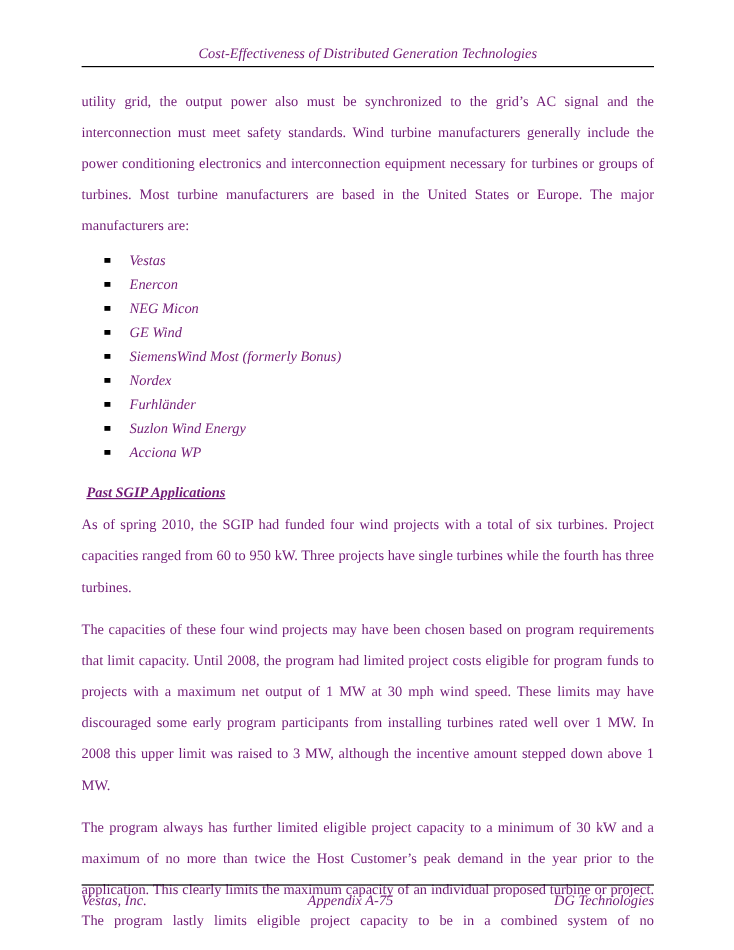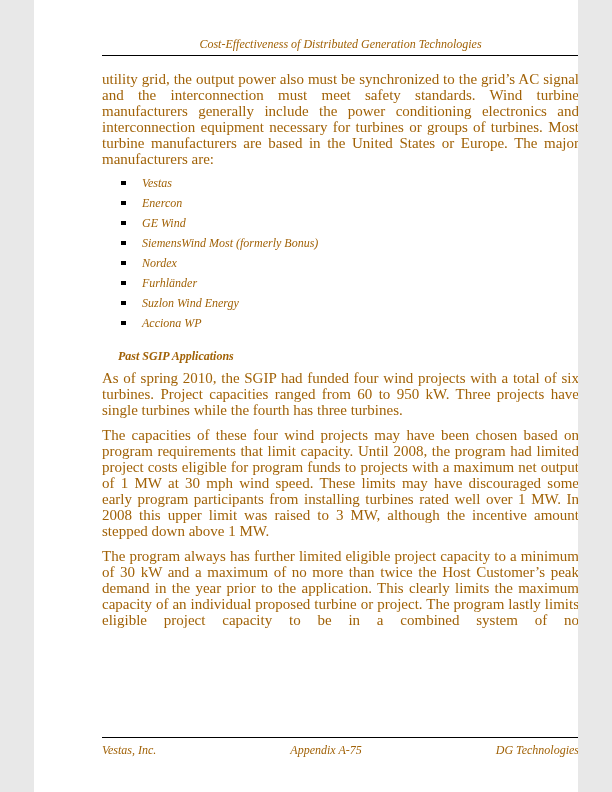--- a/index.html
+++ b/index.html
@@ -9,12 +9,12 @@
   }
   .page {
     position: relative;
-    width: 544px;
+    width: 612px;
     height: 792px;
     margin: 0 auto;
     background: #ffffff;
     font-family: "Liberation Serif", "DejaVu Serif", serif;
-    color: #a16207;
+    color: #701a75;
     overflow: hidden;
   }
   .content {

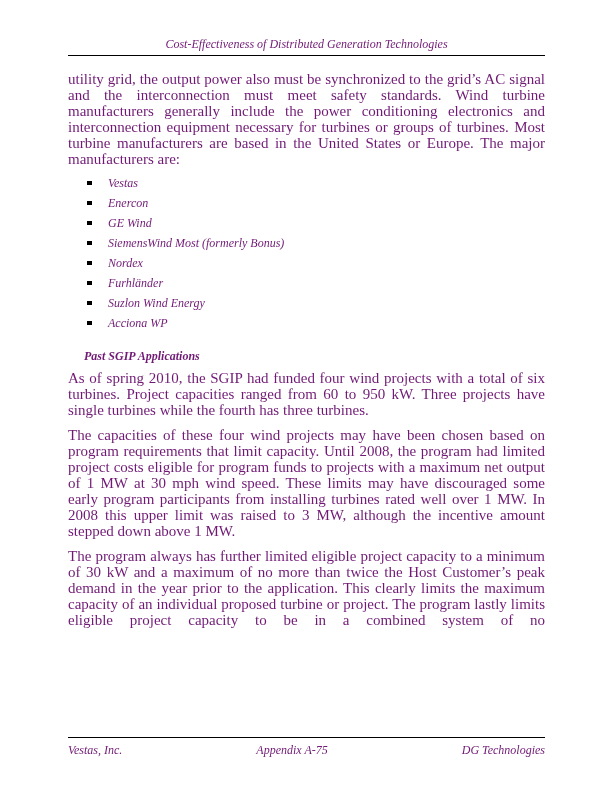--- a/index.html
+++ b/index.html
@@ -35,8 +35,8 @@
     line-height: 15px;
   }
   .para {
-    font-size: 15px;
-    line-height: 16px;
+    font-size: 12px;
+    line-height: 26px;
     text-align: justify;
     margin: 0;
   }

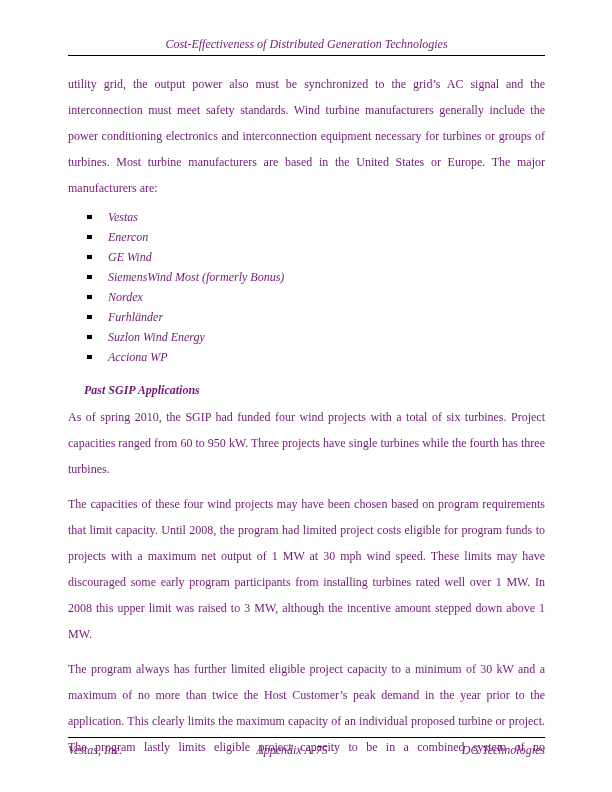--- a/index.html
+++ b/index.html
@@ -103,6 +103,7 @@
     <ul class="mfr-list">
       <li><span class="bullet"></span><span>Vestas</span></li>
       <li><span class="bullet"></span><span>Enercon</span></li>
+      <li><span class="bullet"></span><span>NEG Micon</span></li>
       <li><span class="bullet"></span><span>GE Wind</span></li>
       <li><span class="bullet"></span><span>SiemensWind Most (formerly Bonus)</span></li>
       <li><span class="bullet"></span><span>Nordex</span></li>

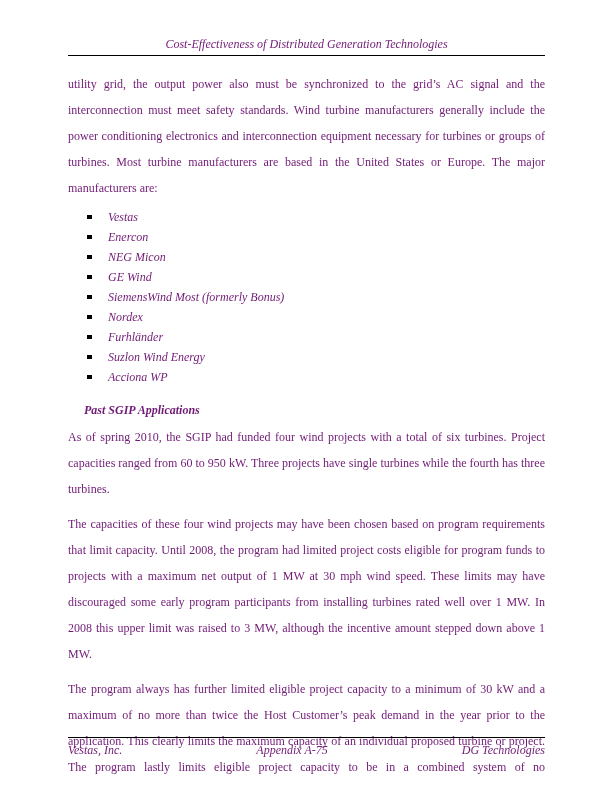--- a/index.html
+++ b/index.html
@@ -71,7 +71,8 @@
     line-height: 18px;
     font-weight: bold;
     font-style: italic;
-    margin: 15px 0 0 16px;
+    text-decoration: underline;
+    margin: 15px 0 0 4px;
   }
   .footer {
     position: absolute;

